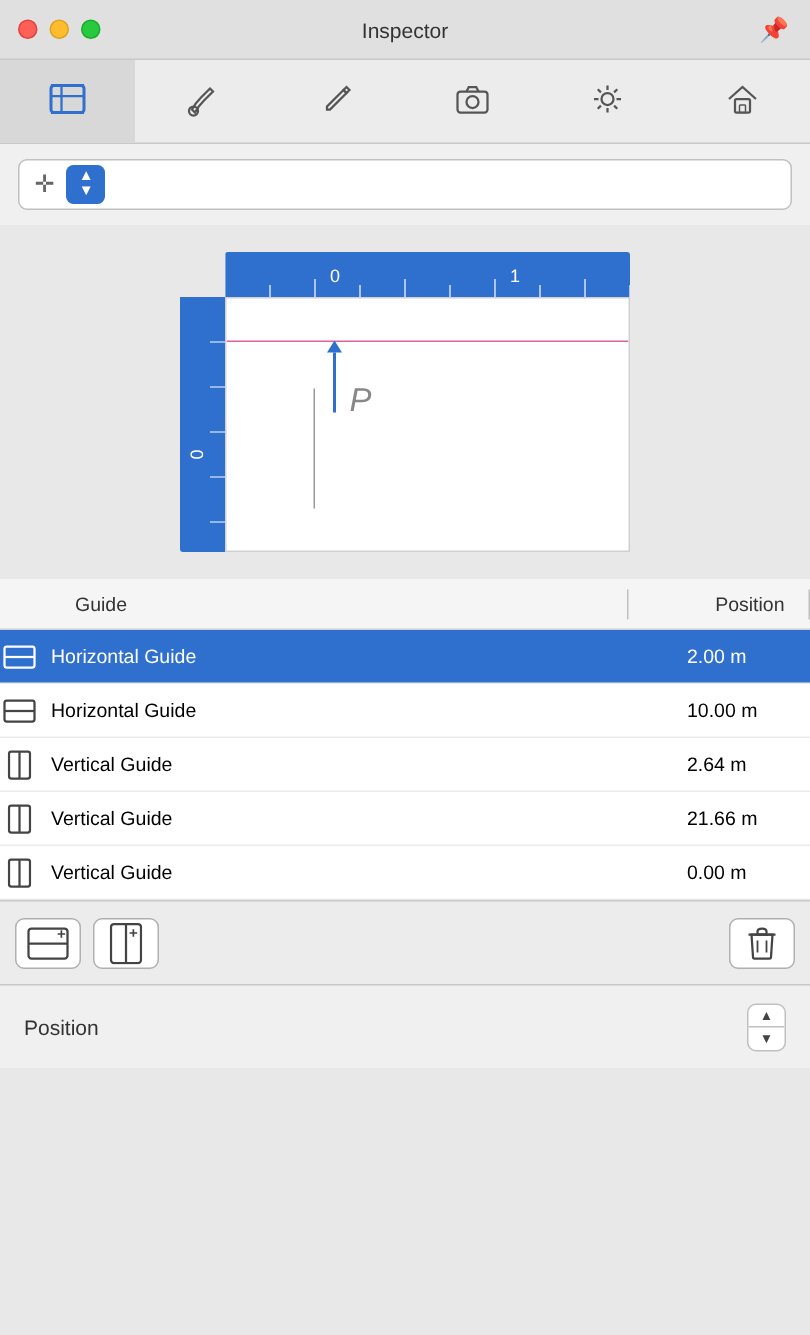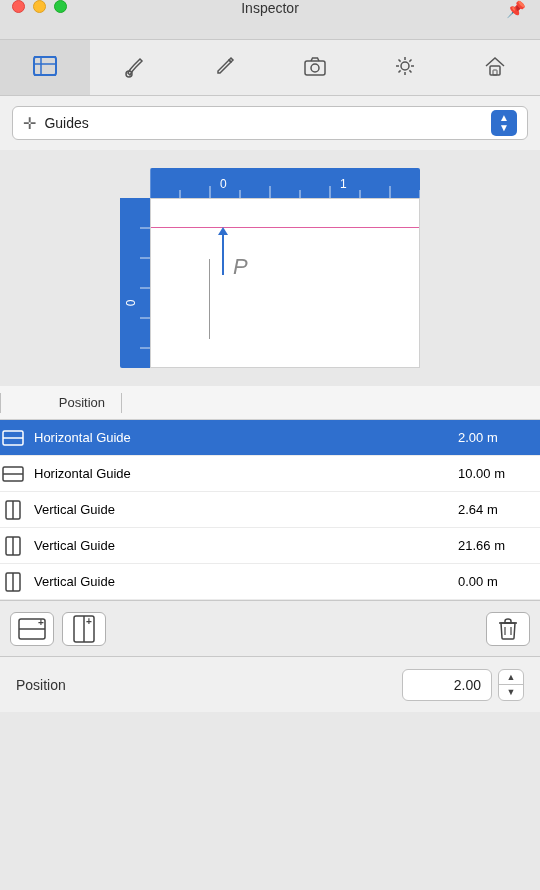--- a/index.html
+++ b/index.html
@@ -17,6 +17,7 @@
       height: 40px;
       background: #e0e0e0;
       display: flex;
+      align-items: center;
       justify-content: center;
       position: relative;
       border-bottom: 1px solid #c8c8c8;

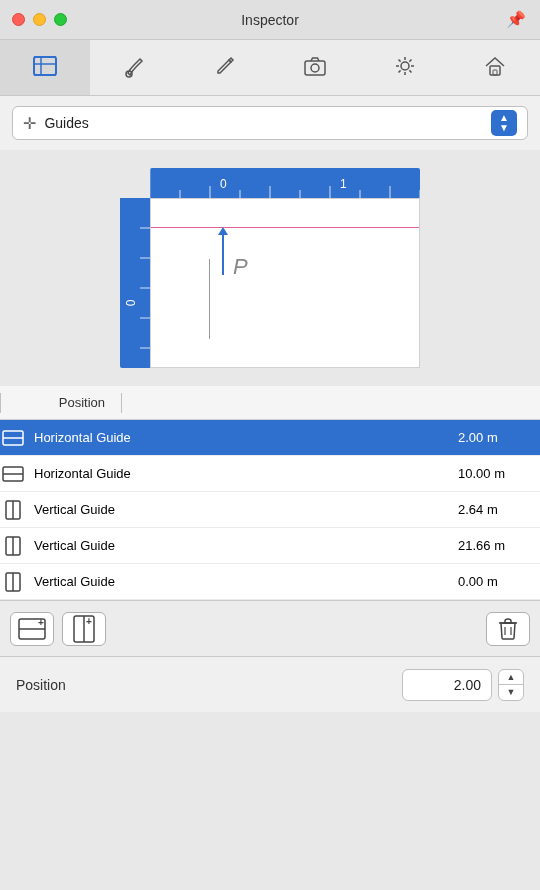--- a/index.html
+++ b/index.html
@@ -446,7 +446,6 @@
 <div class="dropdown-row">
   <div class="dropdown-select">
     <span class="dropdown-select-icon">✛</span>
-    <span class="dropdown-select-label">Guides</span>
     <div class="dropdown-select-arrows">
       <span style="line-height:1">▲</span>
       <span style="line-height:1">▼</span>

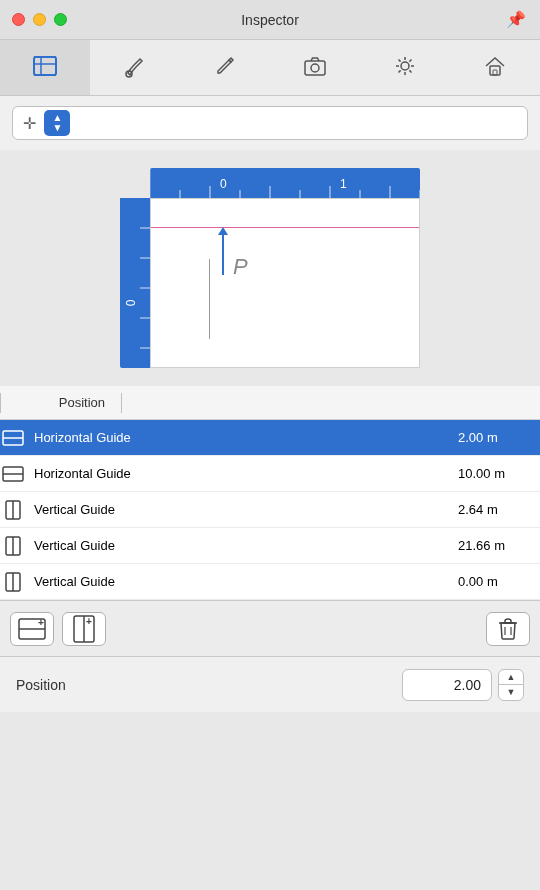--- a/index.html
+++ b/index.html
@@ -504,6 +504,7 @@
 
 <div class="table-section">
   <div class="table-header">
+    <span class="table-header-guide">Guide</span>
     <div class="table-divider"></div>
     <span class="table-header-position">Position</span>
     <div class="table-divider"></div>

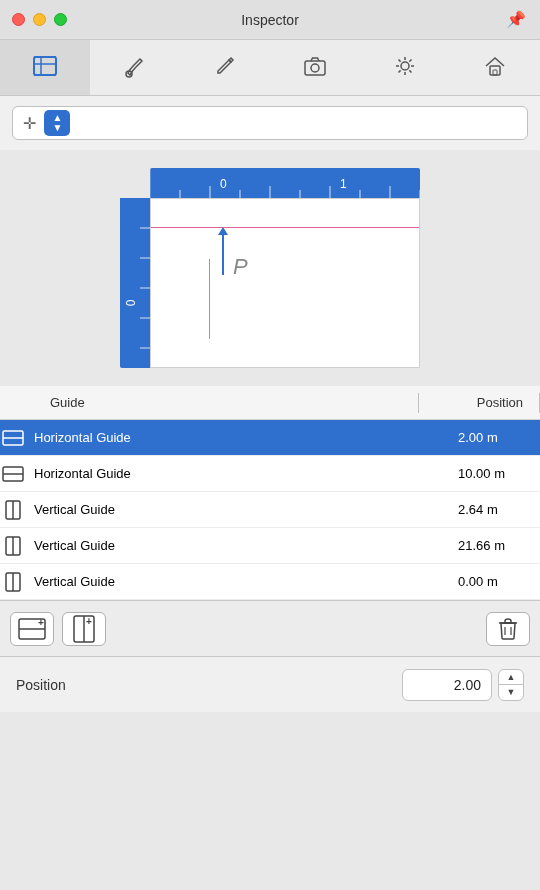--- a/index.html
+++ b/index.html
@@ -596,7 +596,6 @@
 <div class="position-row">
   <span class="position-label">Position</span>
   <div class="position-input-wrap">
-    <input class="position-input" type="text" value="2.00" style="">
     <div class="position-stepper">
       <div class="stepper-up">▲</div>
       <div class="stepper-down">▼</div>

